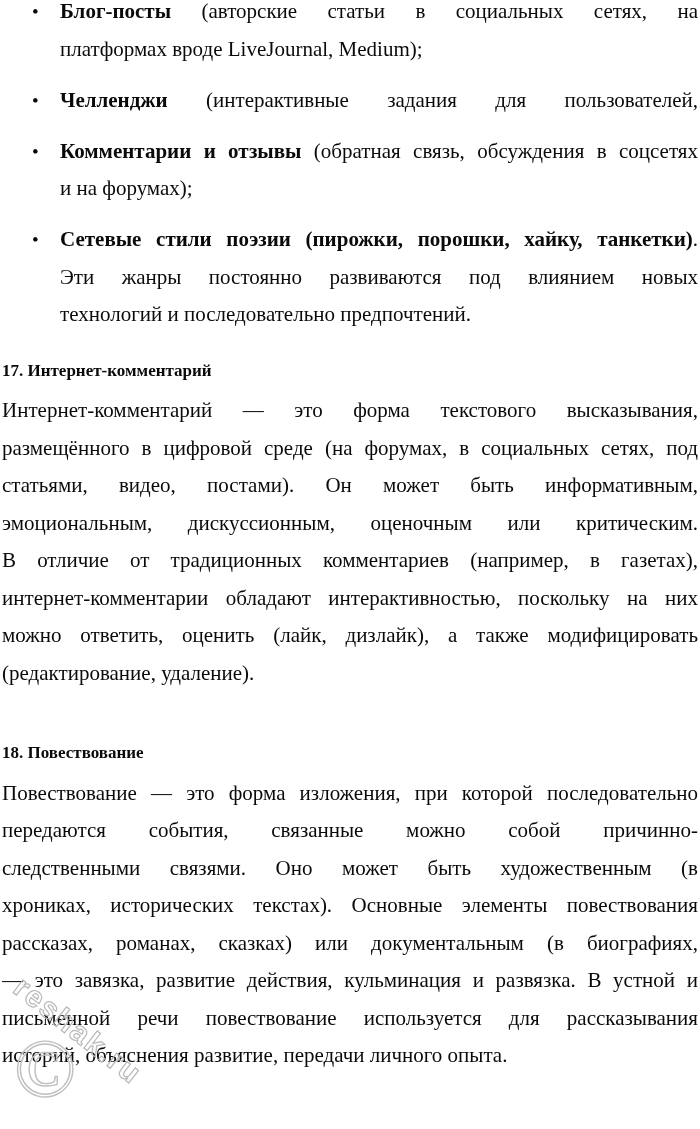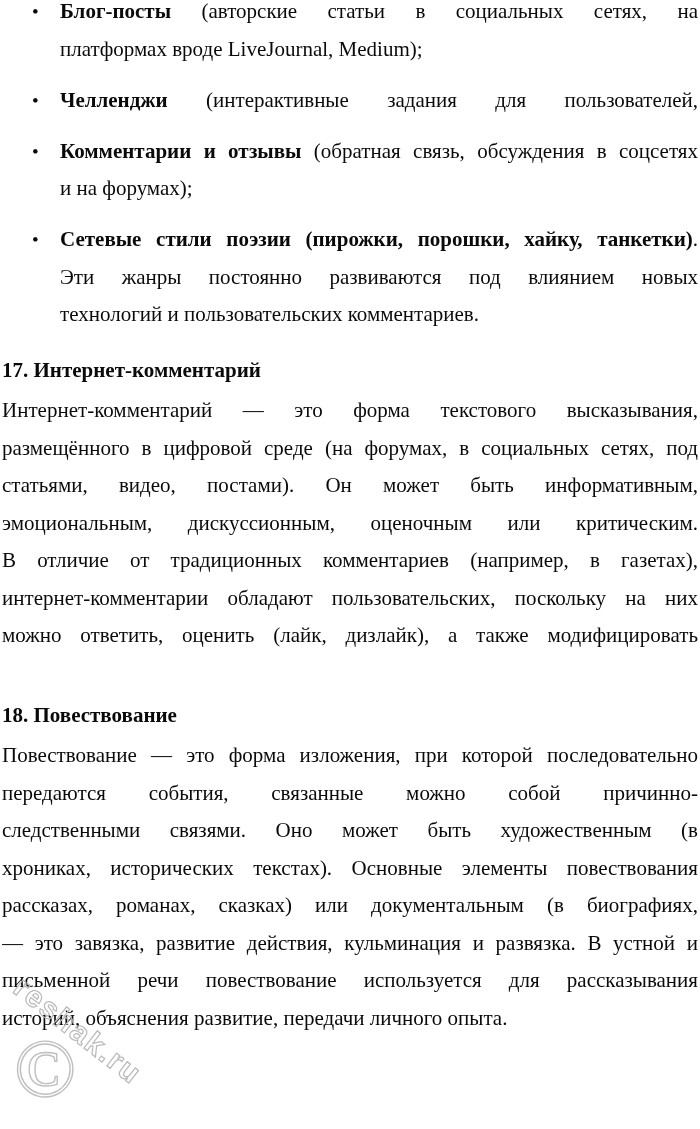--- a/index.html
+++ b/index.html
@@ -93,7 +93,7 @@
       <span class="mk">•</span>
       <div class="ln"><b>Сетевые стили поэзии (пирожки, порошки, хайку, танкетки)</b><span>.</span></div>
       <div class="ln">Эти жанры постоянно развиваются под влиянием новых</div>
-      <div class="ln last">технологий и пользовательских комментариев.</div>
+      <div class="ln last">технологий и последовательно предпочтений.</div>
     </li>
   </ul>
 

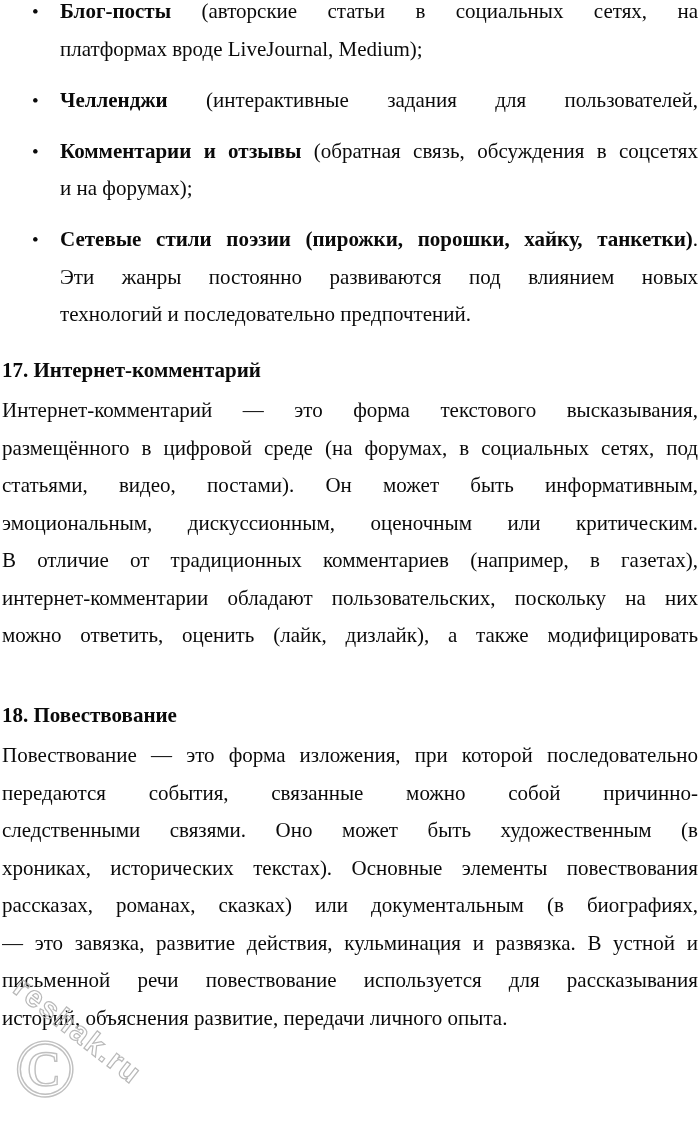--- a/index.html
+++ b/index.html
@@ -40,7 +40,7 @@
   }
   b { font-weight: bold; margin-top: 22px; }
   h2.sec {
-    font-size: 21px;
+    font-size: 17px;
     font-weight: bold;
     line-height: 37.5px;
     margin: 42px 0 3px 0;

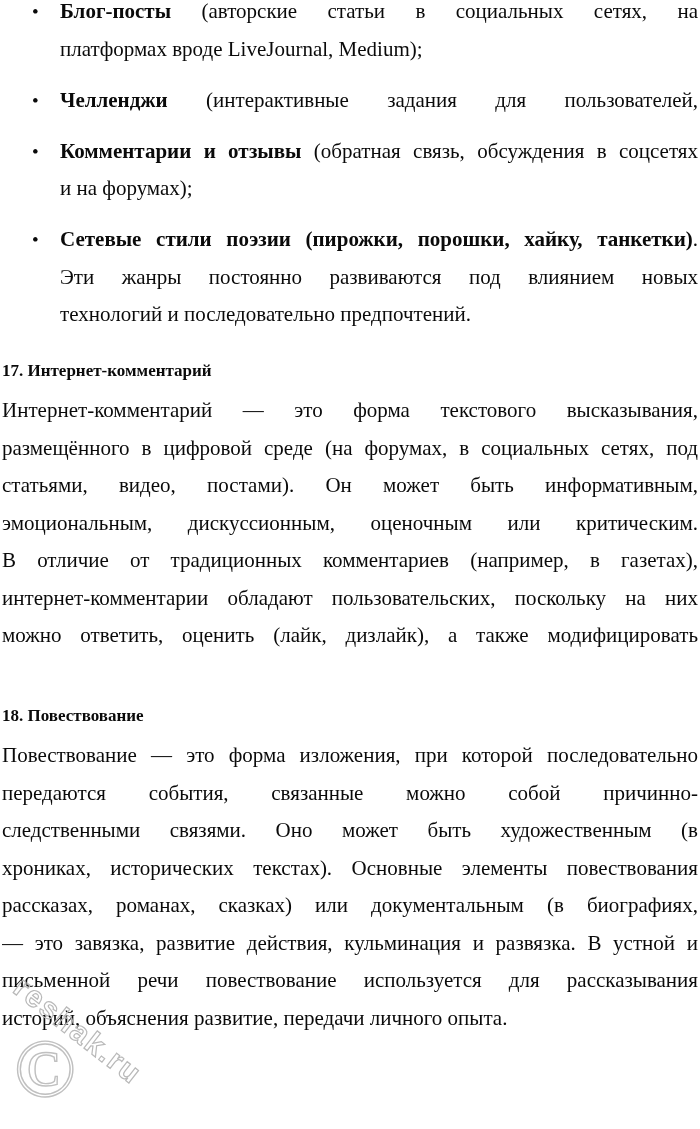--- a/index.html
+++ b/index.html
@@ -104,7 +104,7 @@
     <div class="ln">статьями, видео, постами). Он может быть информативным,</div>
     <div class="ln">эмоциональным, дискуссионным, оценочным или критическим.</div>
     <div class="ln">В отличие от традиционных комментариев (например, в газетах),</div>
-    <div class="ln">интернет-комментарии обладают пользовательских, поскольку на них</div>
+    <div class="ln">интернет-комментарии обладают интерактивностью, поскольку на них</div>
     <div class="ln">можно ответить, оценить (лайк, дизлайк), а также модифицировать</div>
   </div>
 

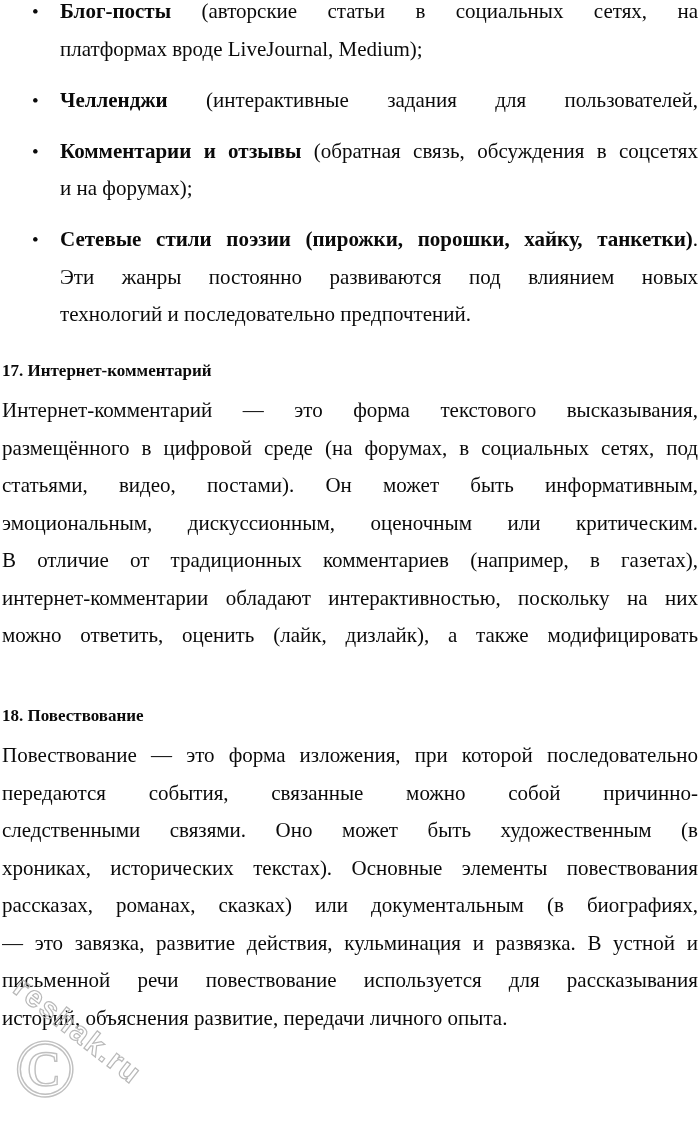--- a/index.html
+++ b/index.html
@@ -106,6 +106,7 @@
     <div class="ln">В отличие от традиционных комментариев (например, в газетах),</div>
     <div class="ln">интернет-комментарии обладают интерактивностью, поскольку на них</div>
     <div class="ln">можно ответить, оценить (лайк, дизлайк), а также модифицировать</div>
+    <div class="ln last">(редактирование, удаление).</div>
   </div>
 
   <h2 class="sec">18. Повествование</h2>

